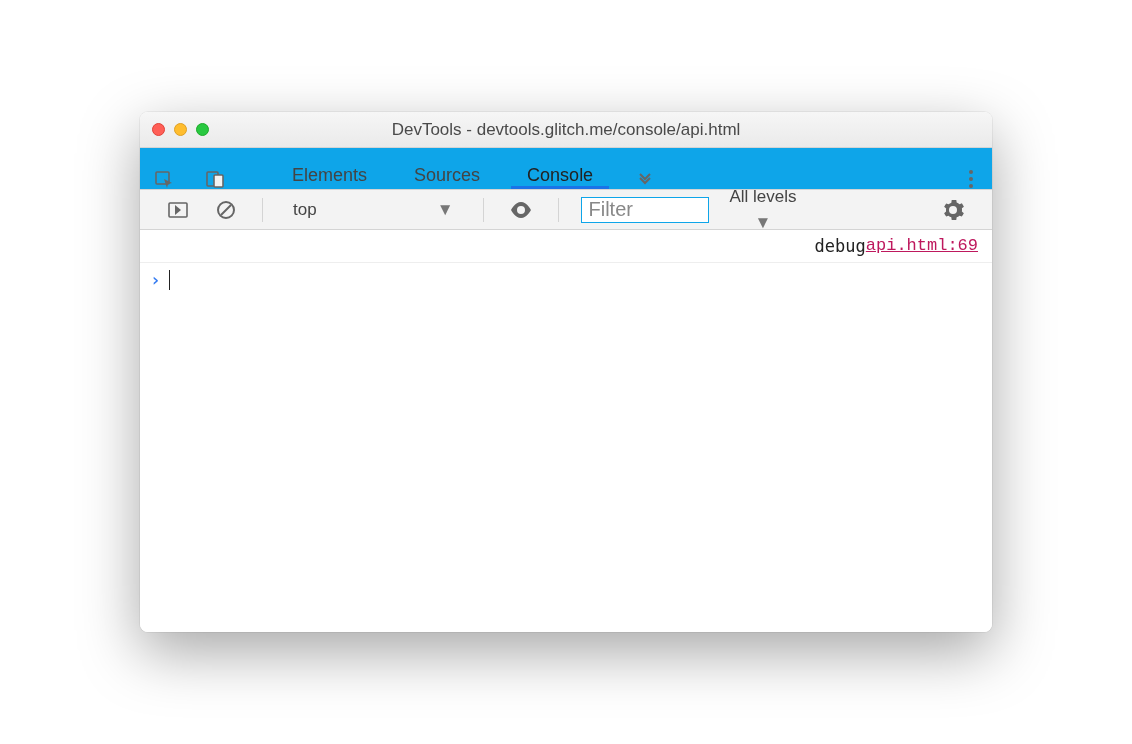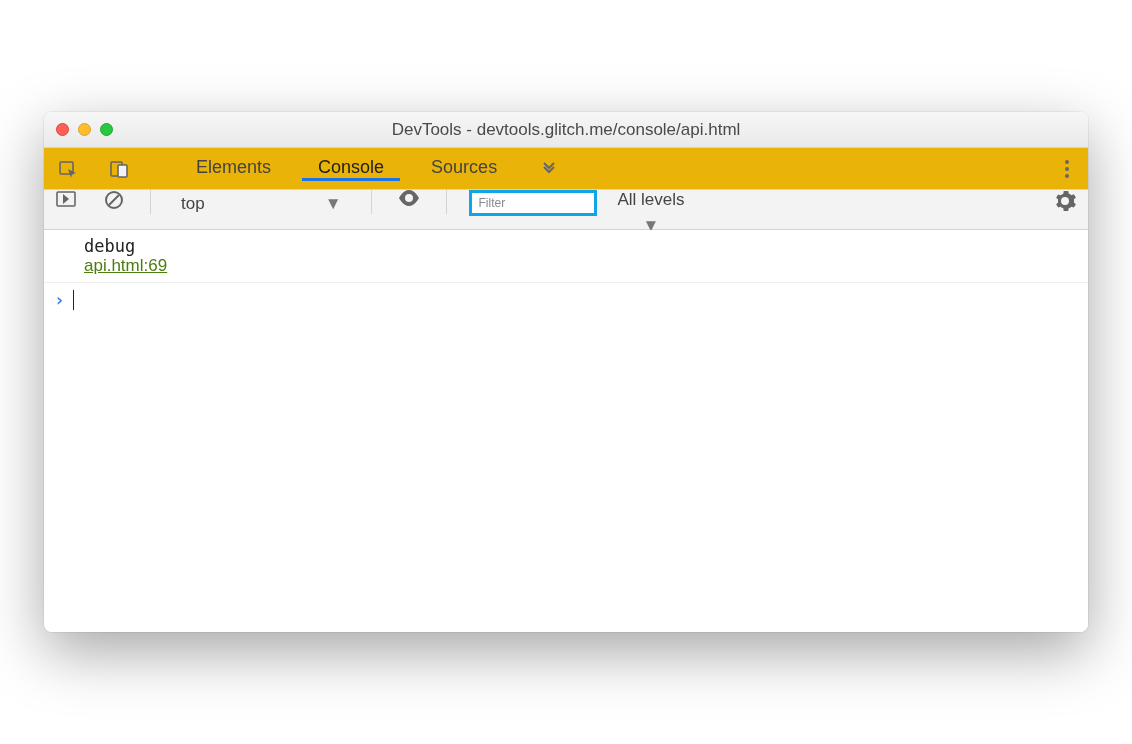--- a/index.html
+++ b/index.html
@@ -13,7 +13,7 @@
       height: 744px;
     }
     .window {
-      width: 1044px;
+      width: 852px;
       height: 520px;
       background: #fff;
       border-radius: 8px;

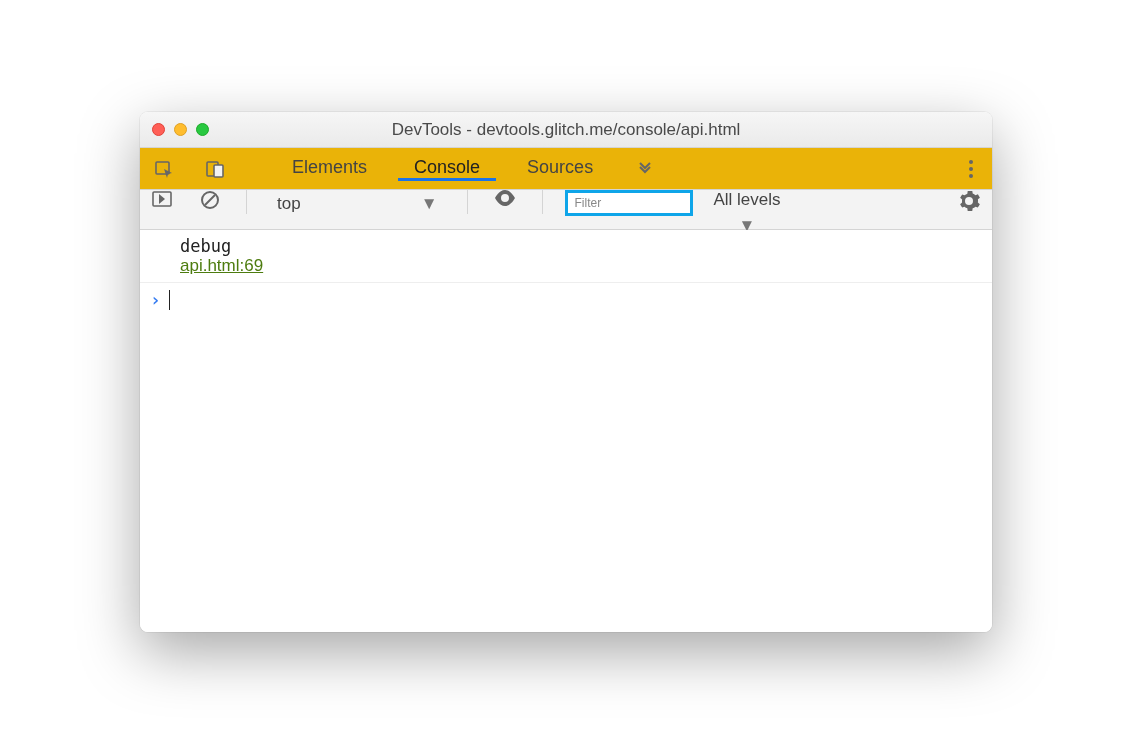--- a/index.html
+++ b/index.html
@@ -43,10 +43,10 @@
     }
     .tabbar {
       height: 42px;
-      background: #eab308;
+      background: #0ea5e9;
       border-bottom: 1px solid #d4d4d4;
       display: flex;
-      align-items: center;
+      align-items: flex-end;
       padding: 0 6px;
       gap: 15px;
     }

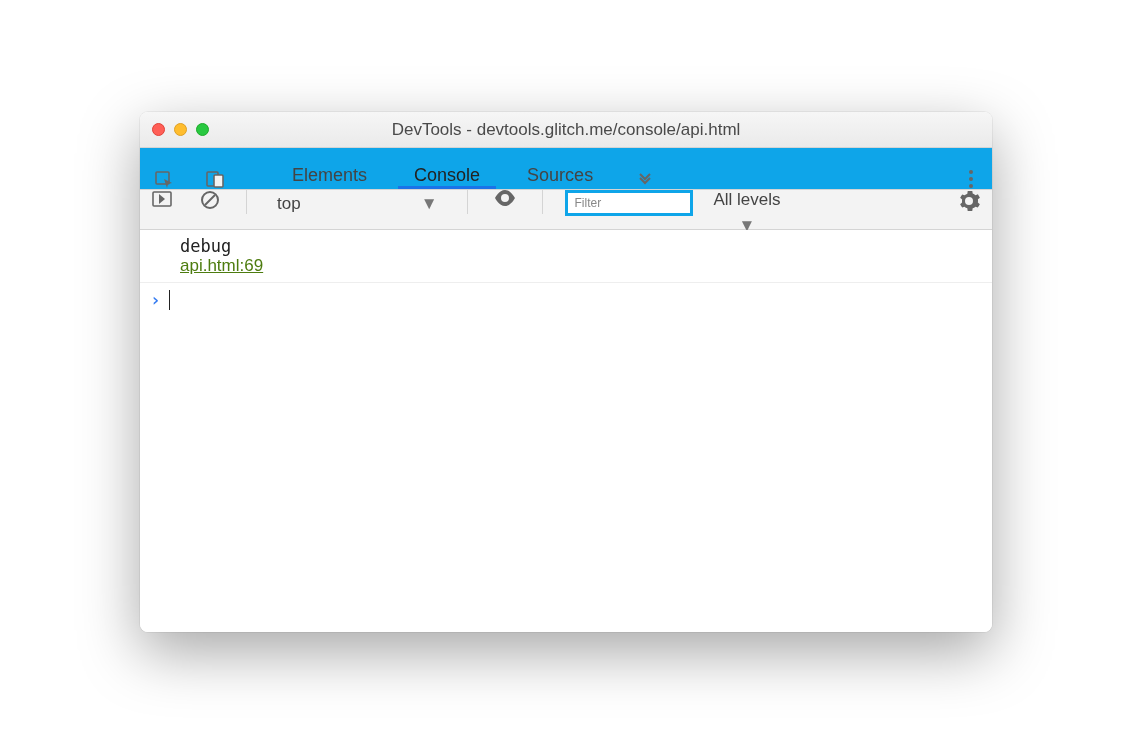--- a/index.html
+++ b/index.html
@@ -139,8 +139,8 @@
     </div>
     <div class="sep"></div>
     <div class="tab">Elements</div>
+    <div class="tab">Sources</div>
     <div class="tab active">Console</div>
-    <div class="tab">Sources</div>
     <div class="more-icon">
       <svg width="18" height="18" viewBox="0 0 18 18" fill="none" stroke="currentColor" stroke-width="2">
         <path d="M4 7 L9 12 L14 7"></path>

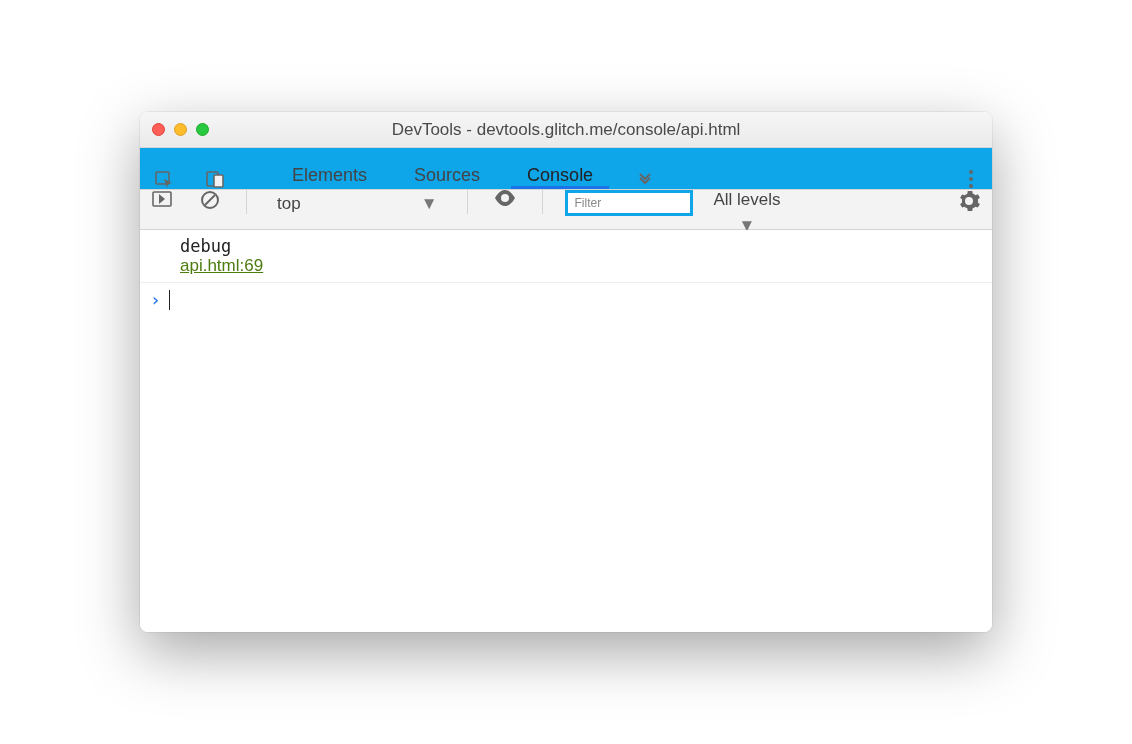--- a/index.html
+++ b/index.html
@@ -74,8 +74,8 @@
       height: 40px;
       background: #f3f3f3;
       border-bottom: 1px solid #d4d4d4;
-      display: flex; align-items: flex-start;
-      padding: 0 8px; gap: 20px;
+      display: flex; align-items: center;
+      padding: 0 24px; gap: 20px;
       font-size: 17px; color: #444;
     }
     .toolbar .tb-icon { display: flex; align-items: center; color: #666; padding: 0 4px; }

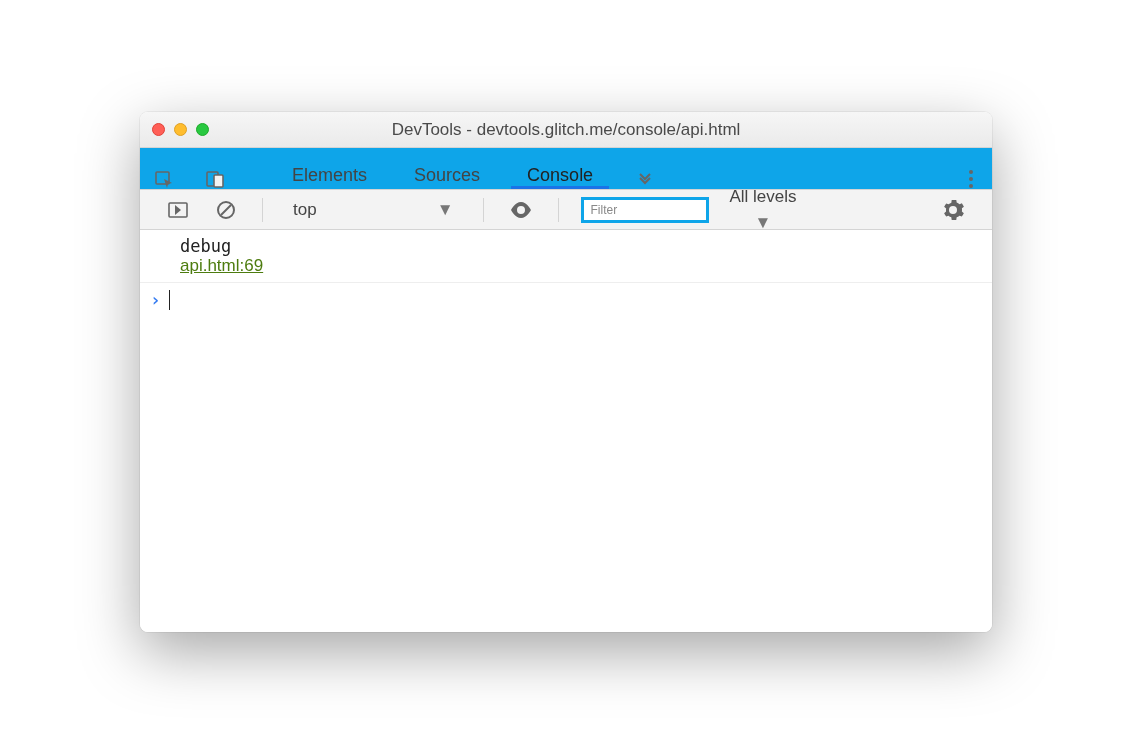--- a/index.html
+++ b/index.html
@@ -86,9 +86,9 @@
     }
     .context .caret { color: #777; }
     .filter-input {
-      border: 3px solid #0ea5e9;
+      border: 1px solid #0ea5e9;
       background: #fff; height: 26px; width: 128px;
-      font-size: 12px; padding: 0 6px; color: #333;
+      font-size: 20px; padding: 0 6px; color: #333;
     }
     .filter-input::placeholder { color: #888; }
     .levels { display: flex; align-items: center; gap: 6px; flex-direction: column; }

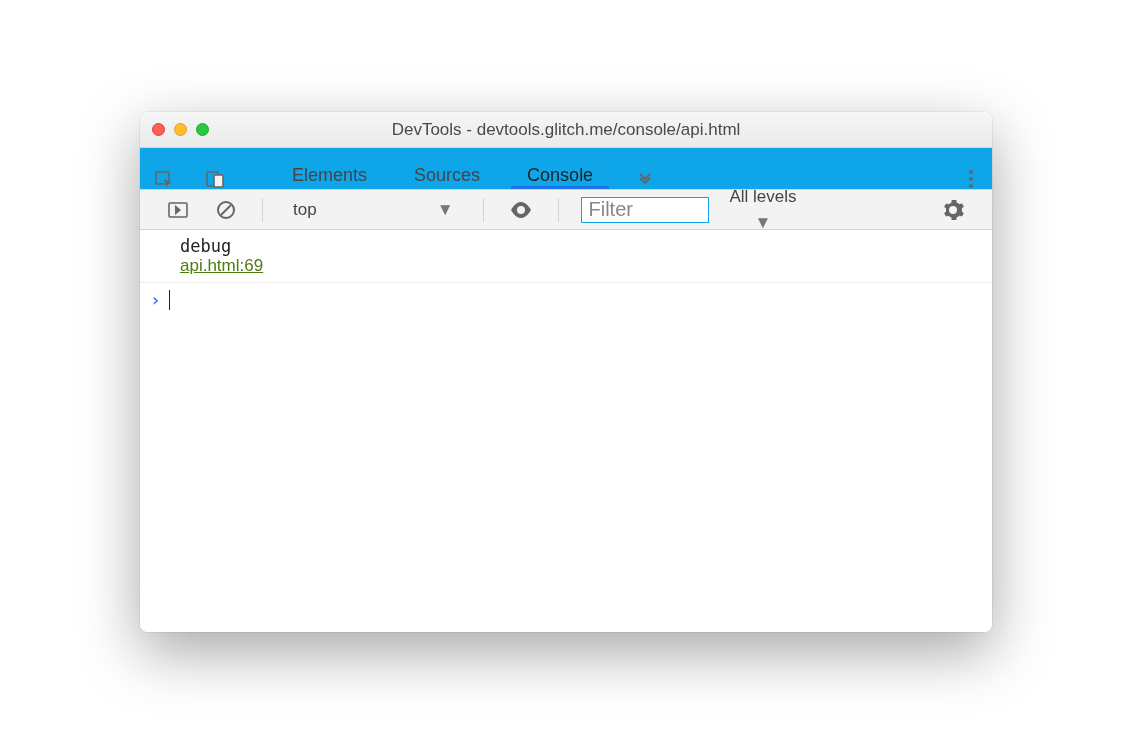--- a/index.html
+++ b/index.html
@@ -97,7 +97,6 @@
       display: flex; justify-content: flex-end;
       padding: 6px 14px 6px 40px;
       border-bottom: 1px solid #eee;
-      flex-direction: column;
     }
     .log-msg { color: #222; }
     .log-src {

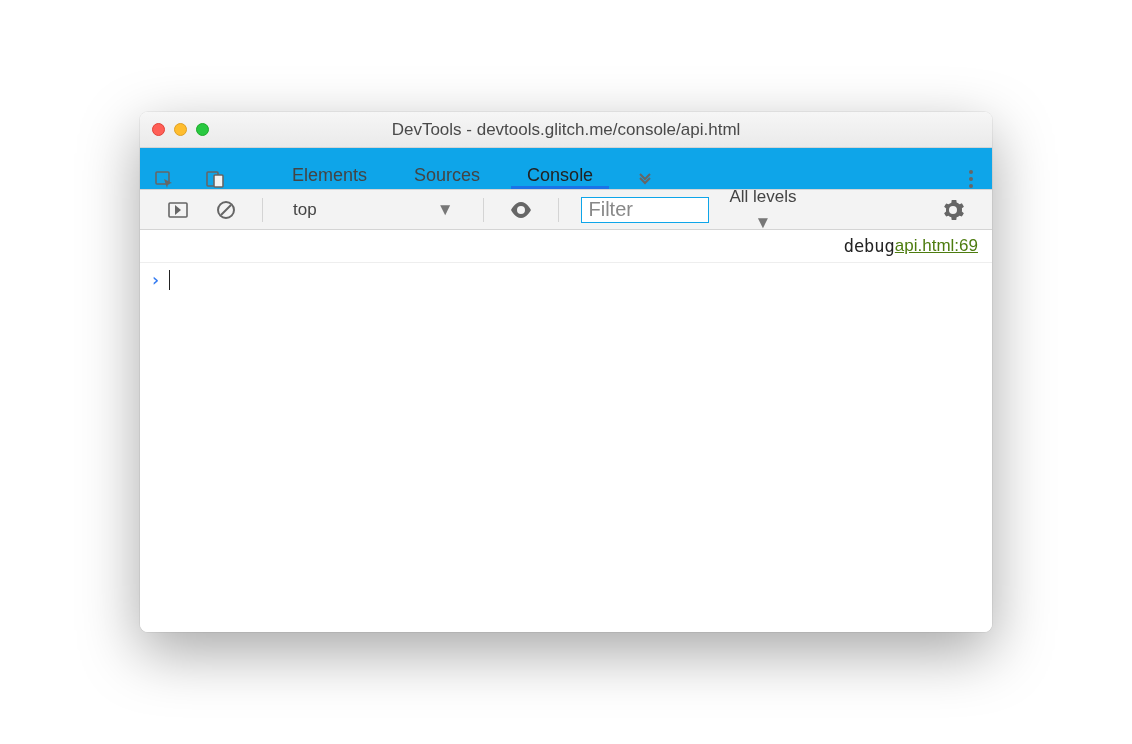--- a/index.html
+++ b/index.html
@@ -100,8 +100,8 @@
     }
     .log-msg { color: #222; }
     .log-src {
-      color: #4d7c0f; text-decoration: underline;
-      font-family: Liberation Sans, sans-serif;
+      color: #be185d; text-decoration: underline;
+      font-family: Liberation Mono, monospace;
     }
     .prompt-row { display: flex; align-items: center; padding: 6px 10px; gap: 8px; }
     .prompt { color: #367cf1; font-weight: bold; font-size: 18px; }

